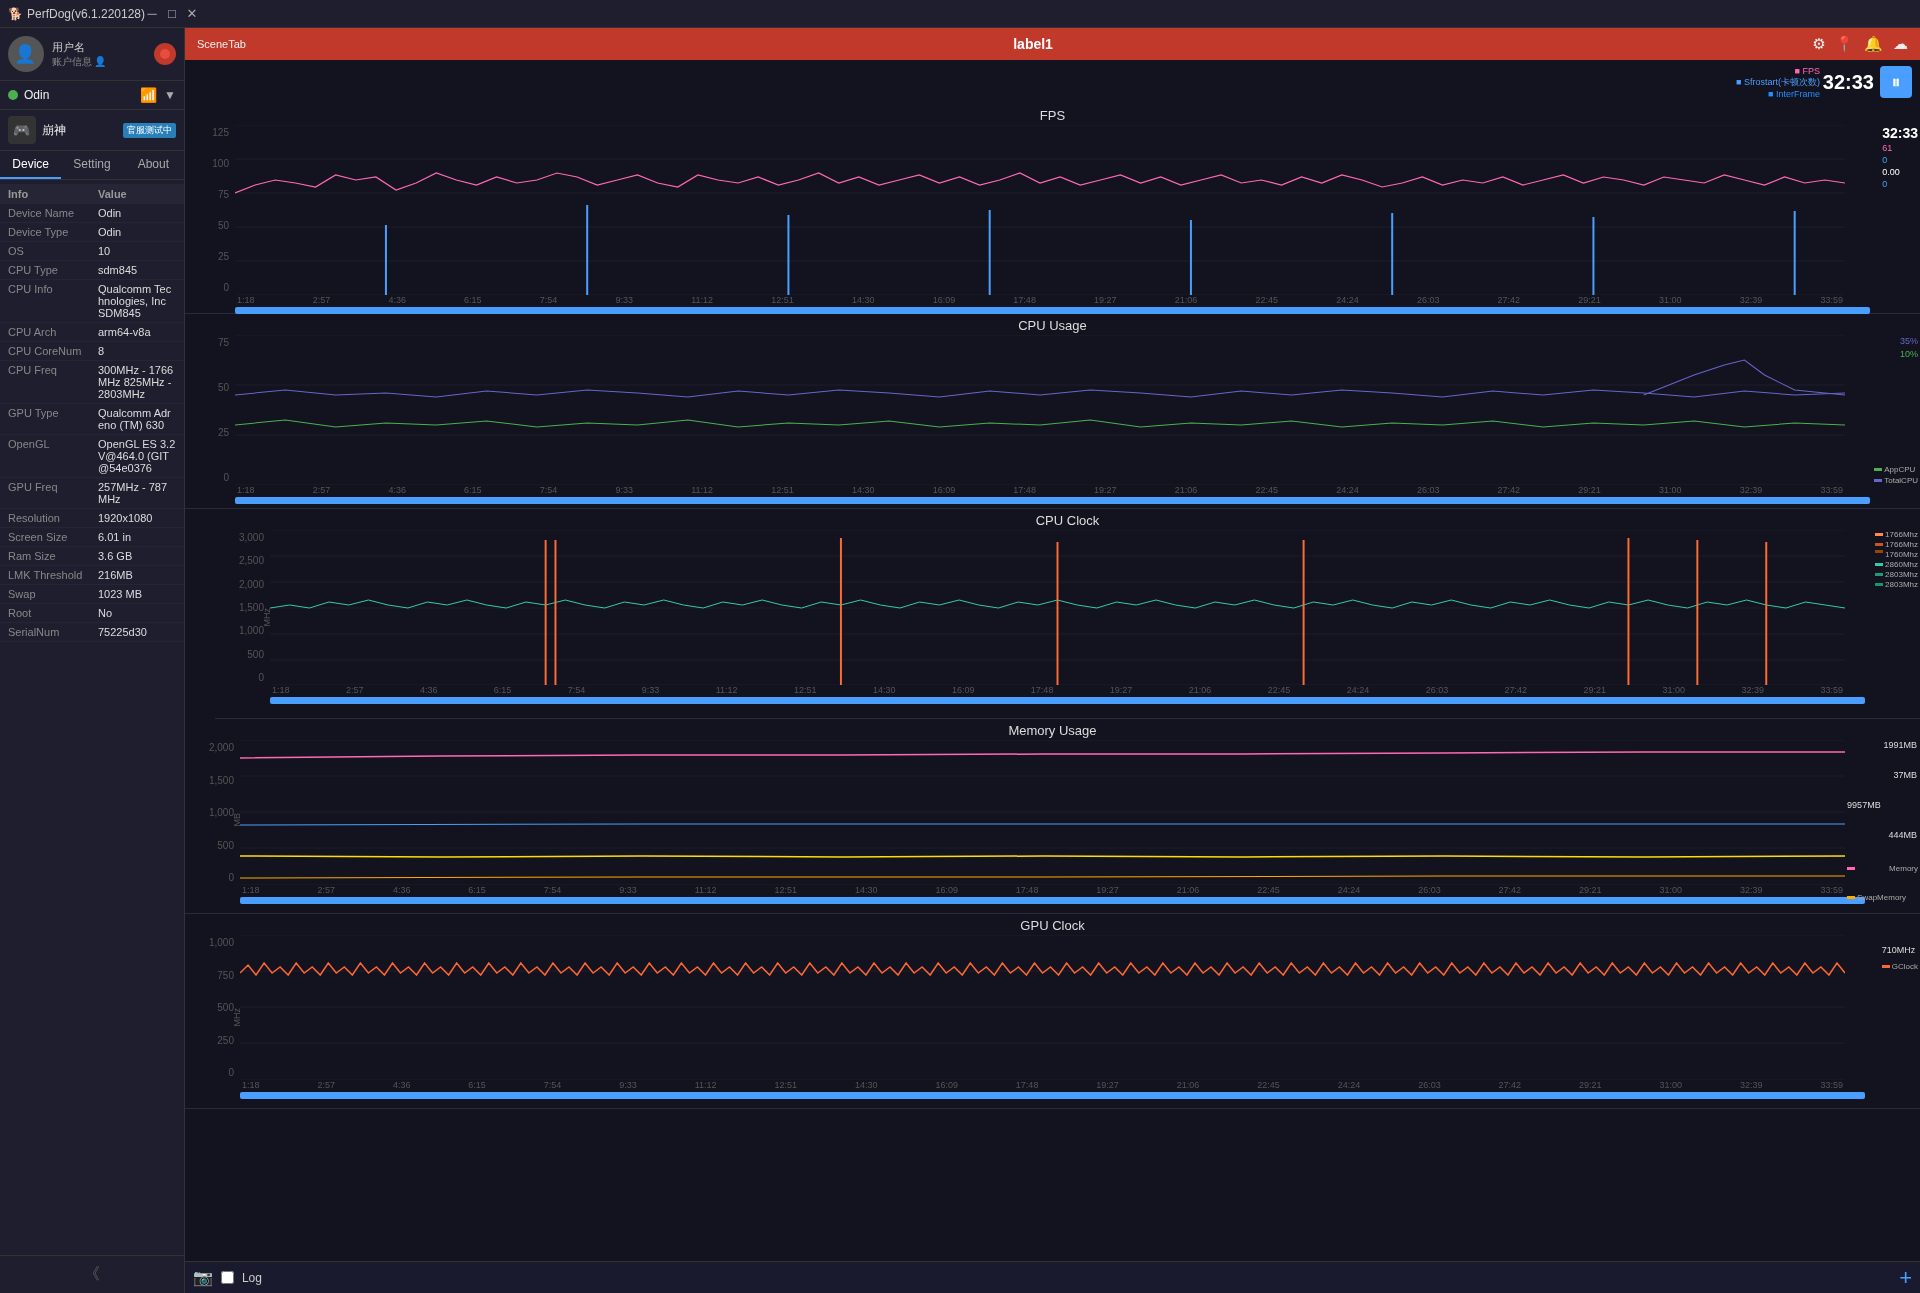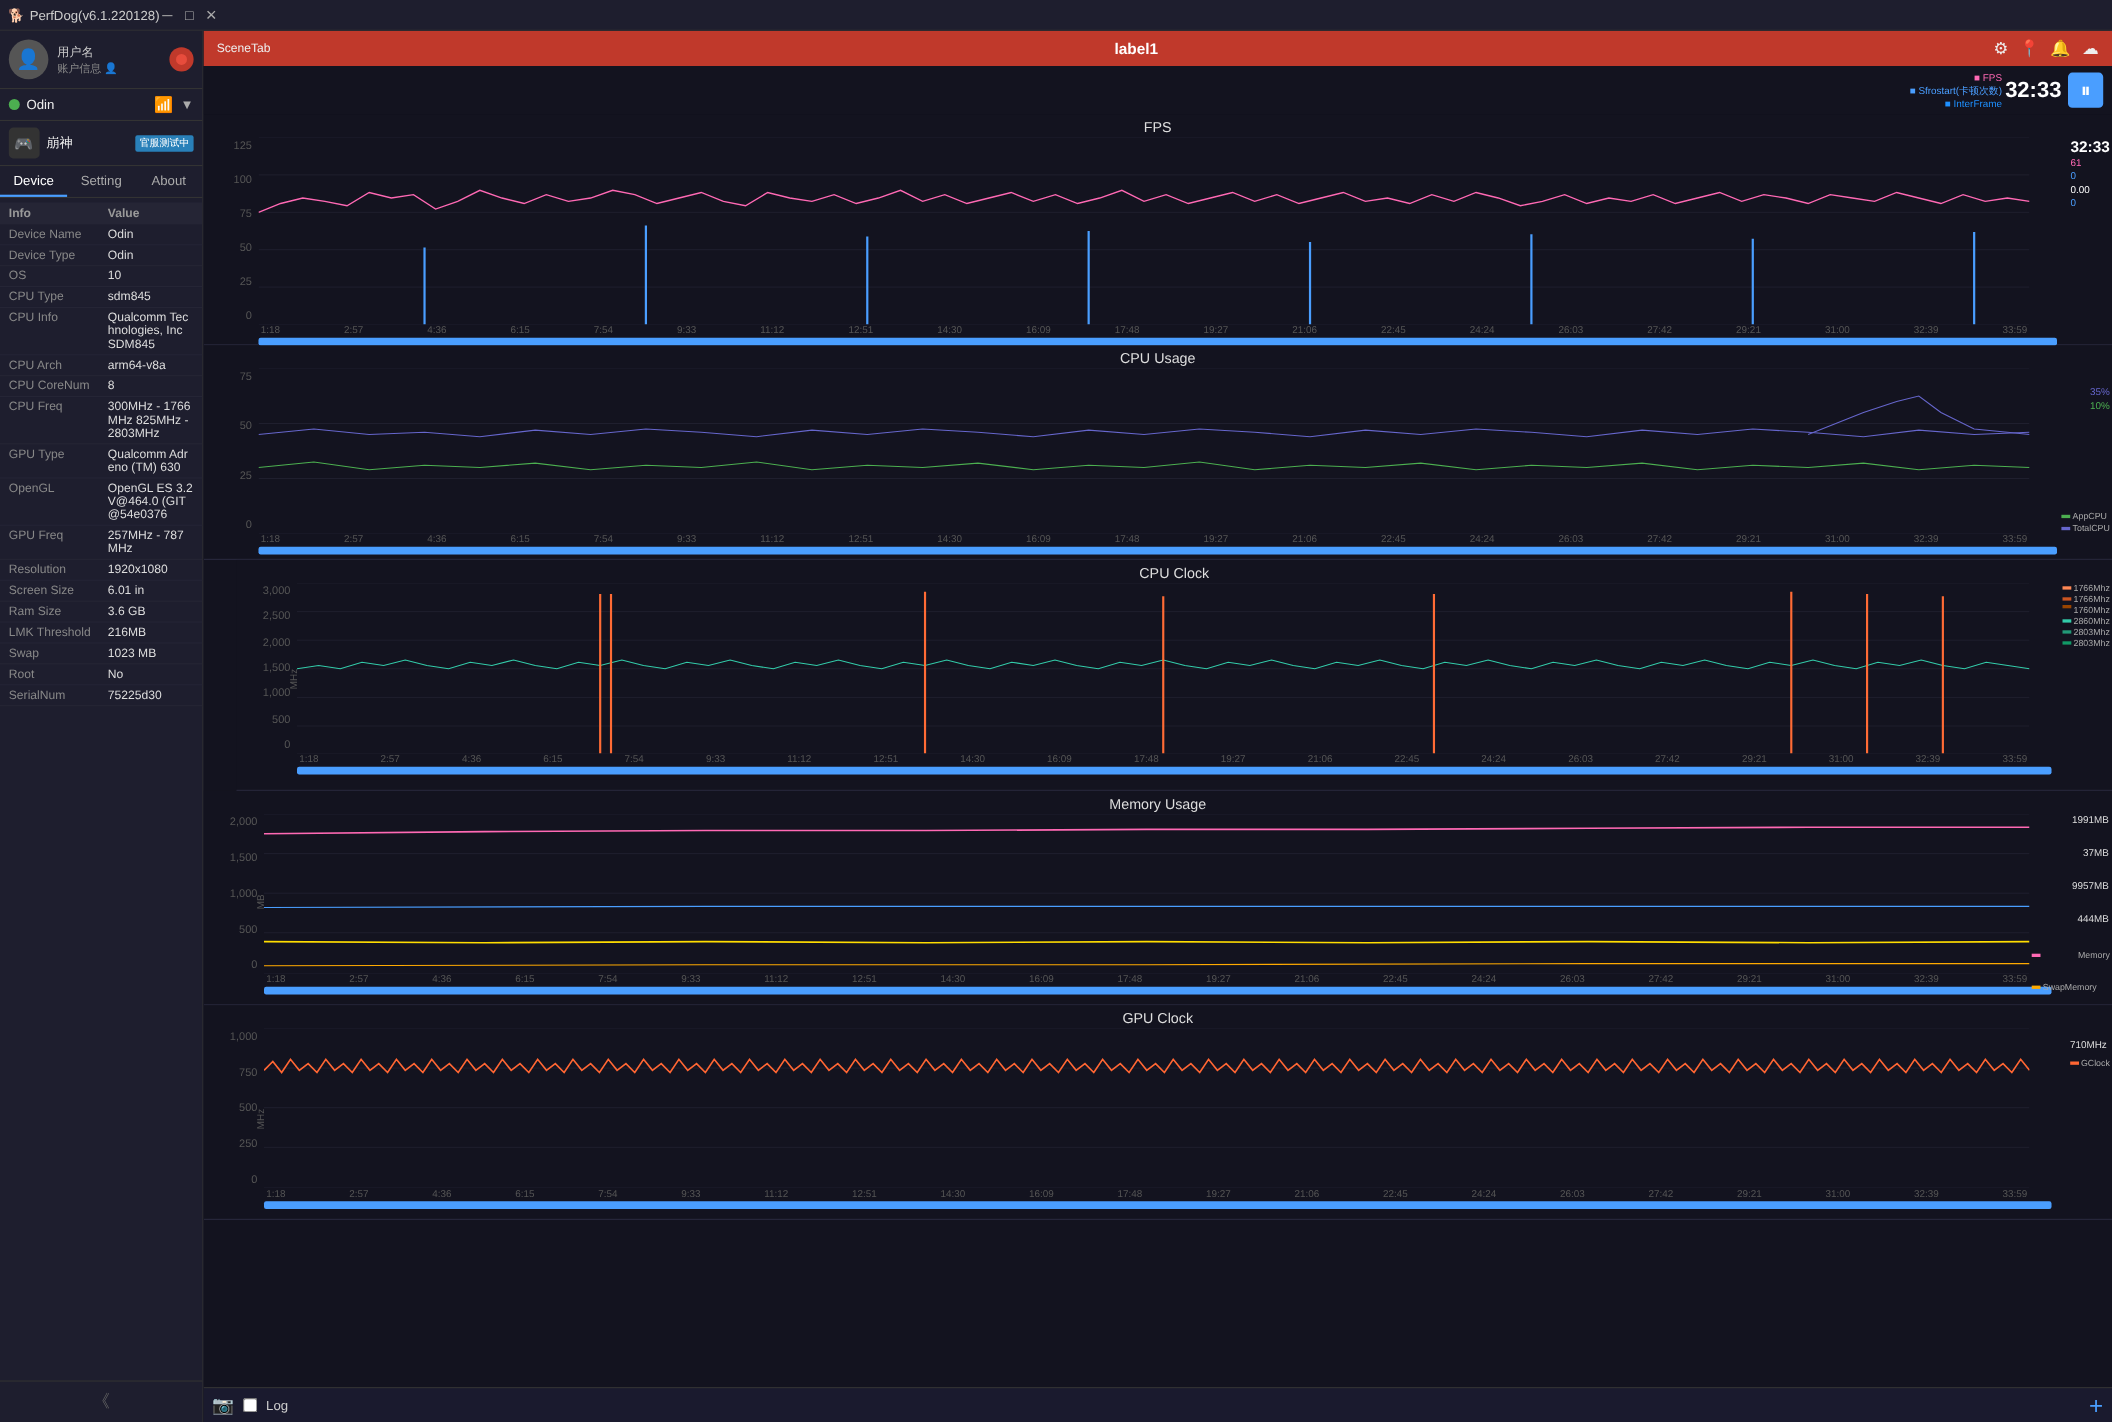--- a/index.html
+++ b/index.html
@@ -510,7 +510,7 @@
 
             <polyline fill="none" stroke="#6666cc" stroke-width="1" points="1400,60 1450,40 1480,30 1500,25 1520,40 1550,55 1580,58 1600,60"></polyline>
           </svg>
-          <div style="position:absolute;right:-73px;top:16px;font-size:9px;color:#ddd;display:flex;flex-direction:column;gap:3px;align-items:flex-end;">
+          <div style="position:absolute;right:-73px;top:1px;font-size:9px;color:#ddd;display:flex;flex-direction:column;gap:3px;align-items:flex-end;">
             <span style="color:#6666cc;">35%</span>
             <span style="color:#4CAF50;">10%</span>
           </div>

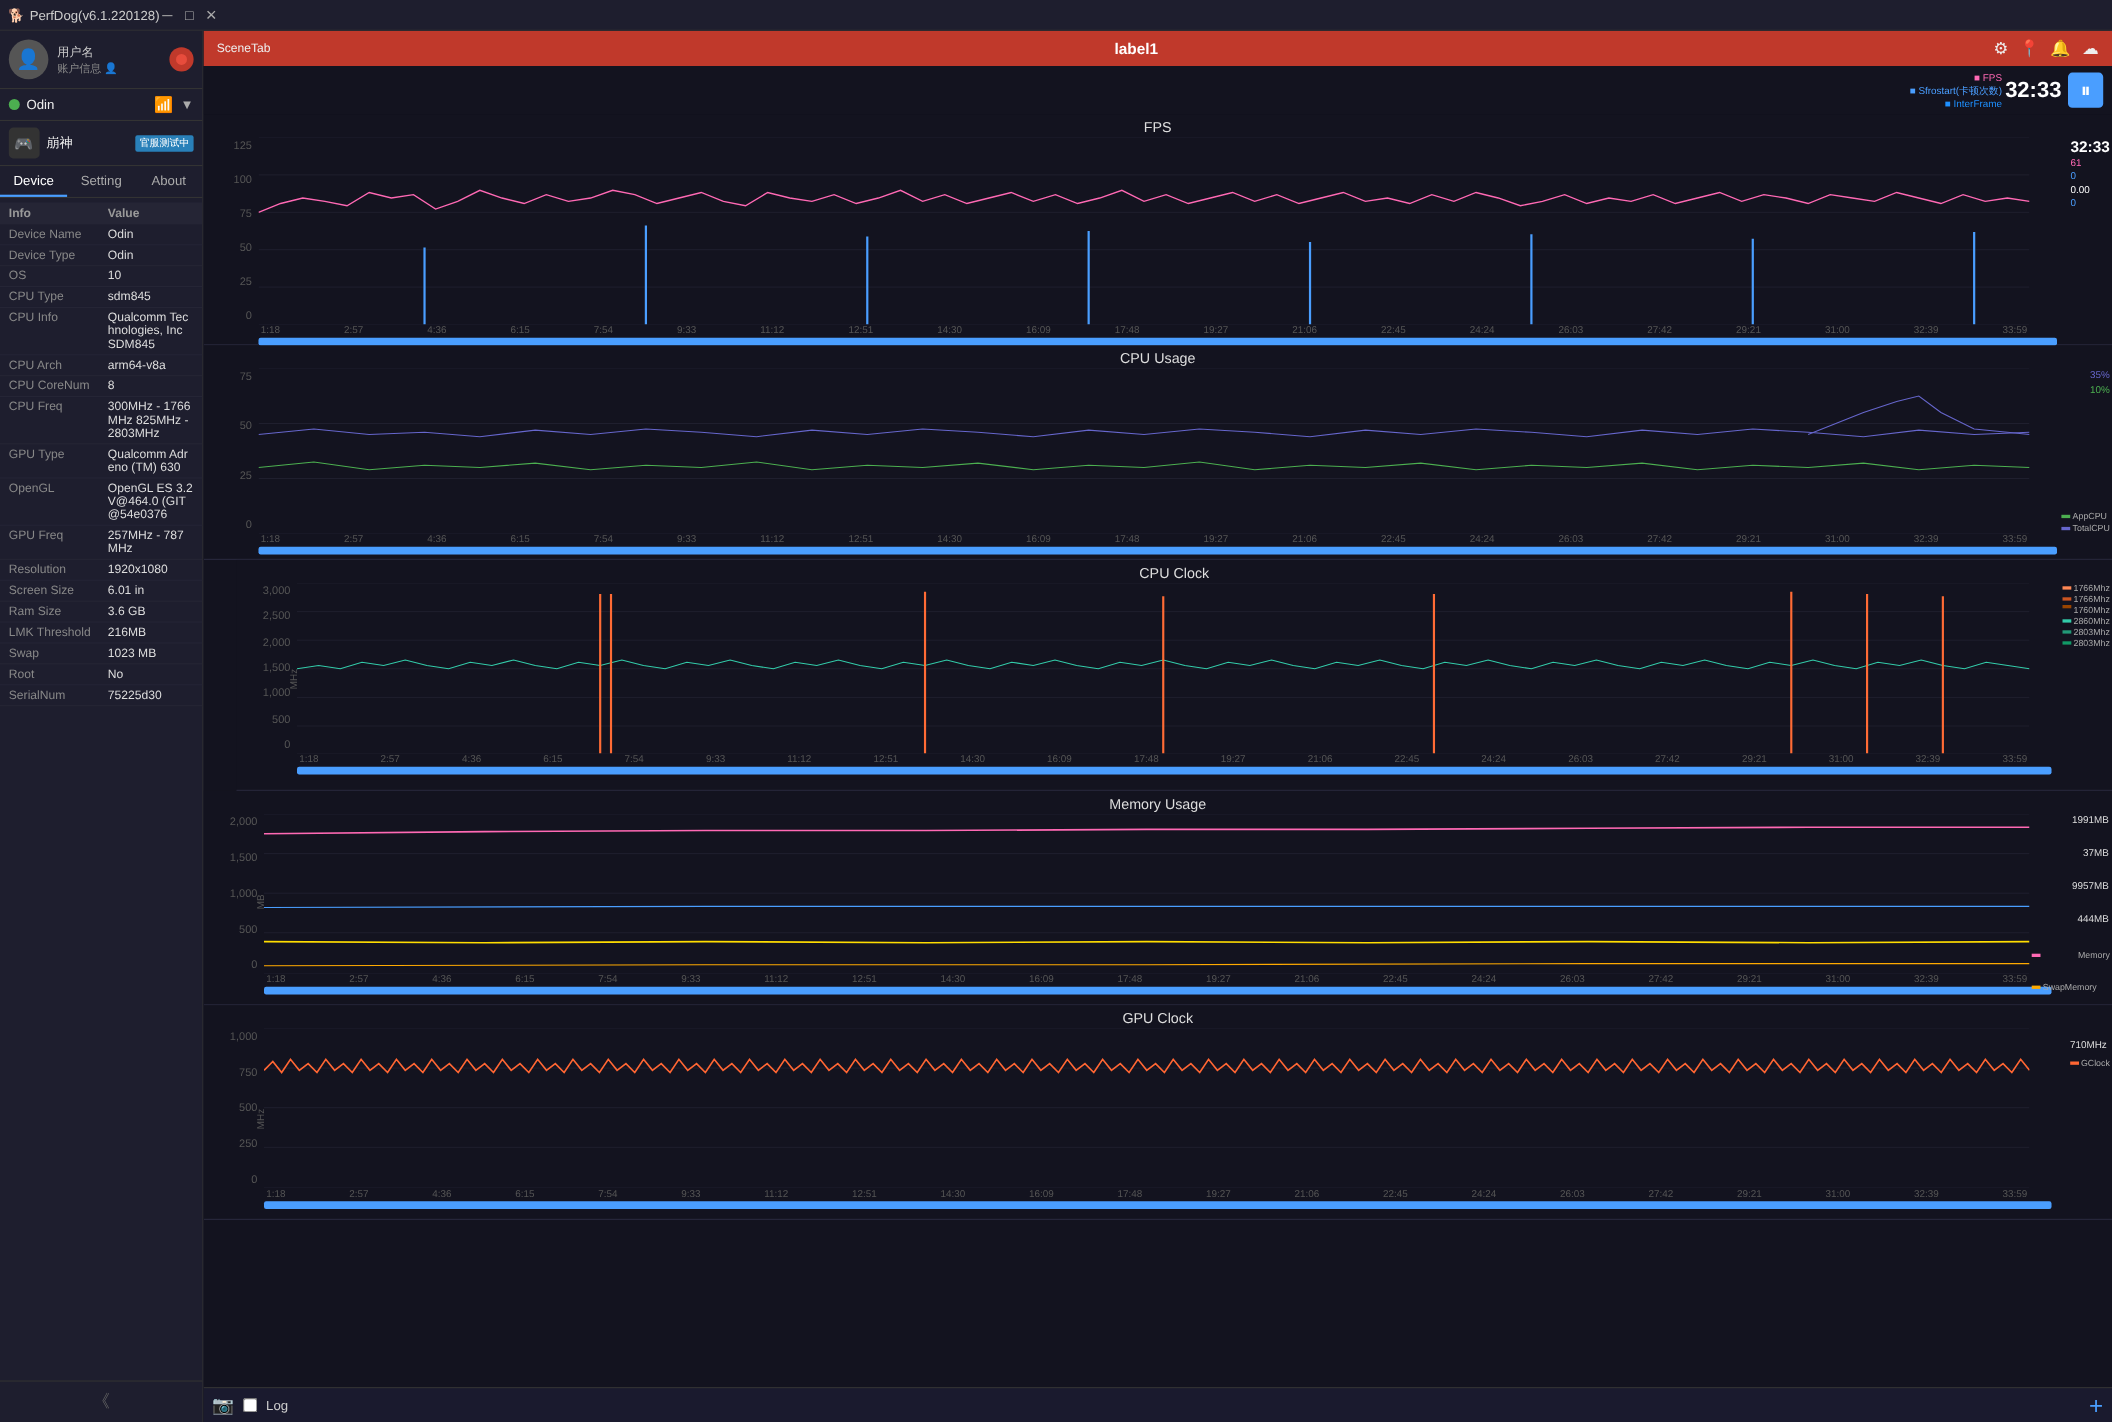--- a/index.html
+++ b/index.html
@@ -670,7 +670,7 @@
           <div style="position:absolute;right:-73px;top:0;font-size:8px;display:flex;flex-direction:column;gap:20px;align-items:flex-start;">
             <span style="color:#ddd;font-size:9px;text-align:right;width:70px;">1991MB</span>
             <span style="color:#ddd;font-size:9px;text-align:right;width:70px;">37MB</span>
-            <span style="color:#ddd;font-size:9px;text-align:right;width:70px;">9957MB</span>
+            <span style="color:#ddd;font-size:9px;width:70px;">9957MB</span>
             <span style="color:#ddd;font-size:9px;text-align:right;width:70px;">444MB</span>
             <div style="display:flex;align-items:center;gap:2px;margin-top:4px;">
                 <span style="width:8px;height:3px;background:#ff69b4;display:inline-block;"></span>

